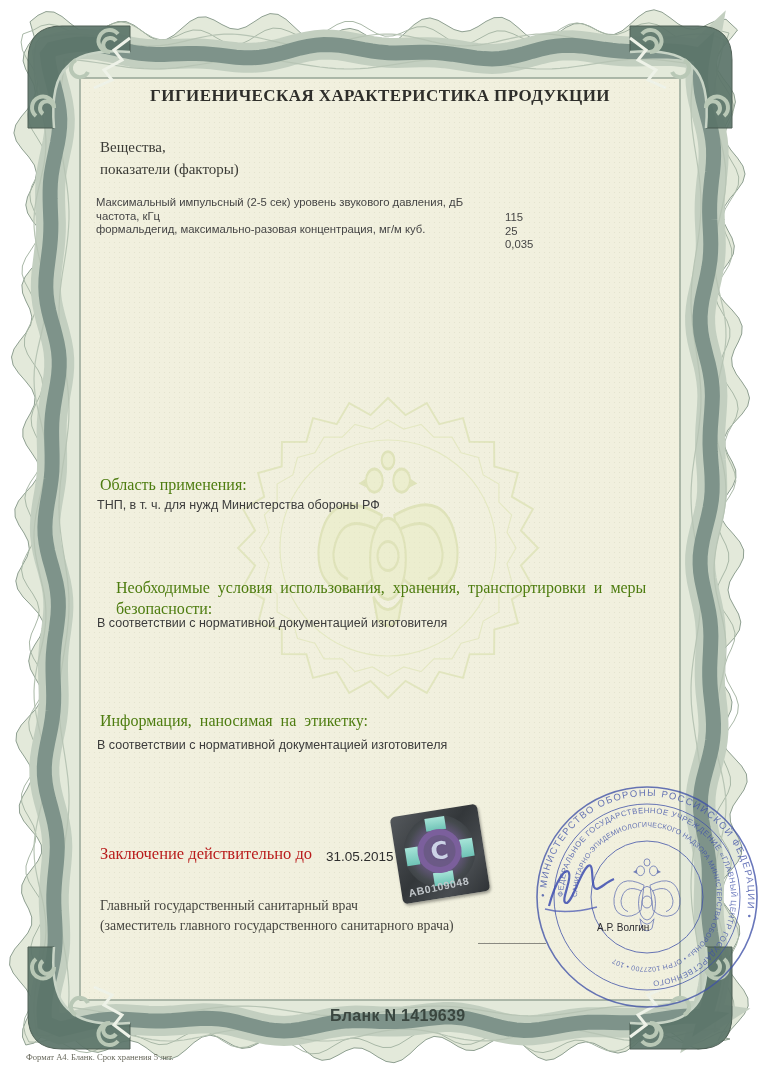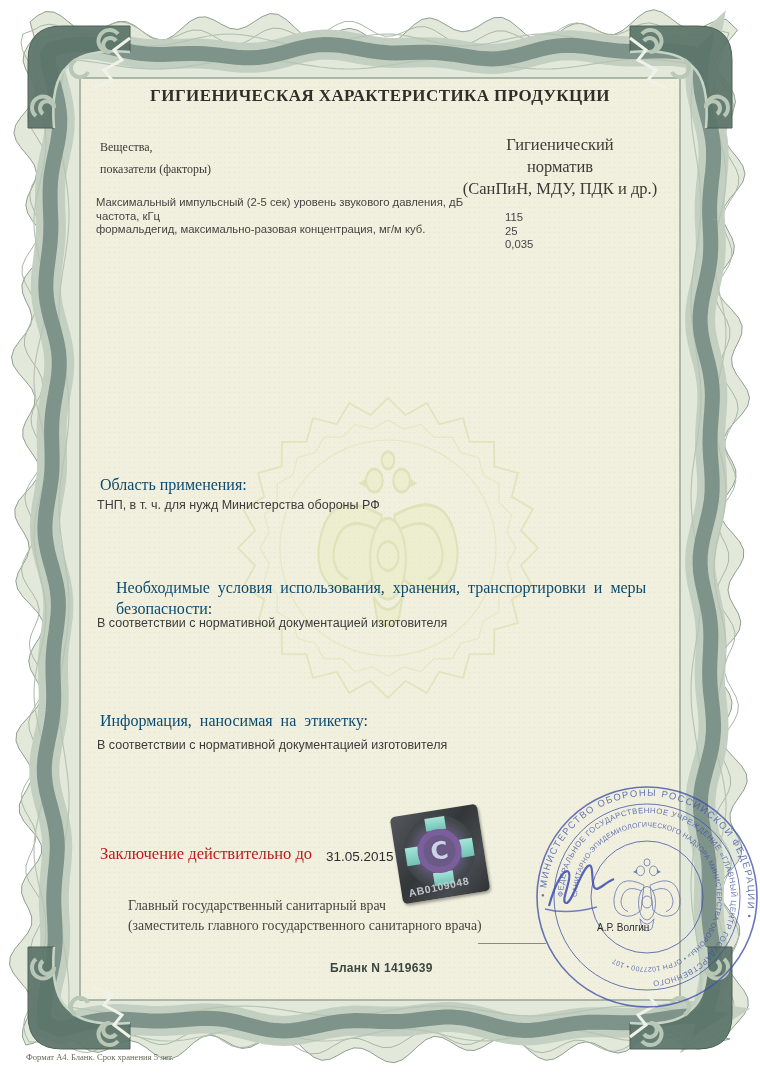--- a/index.html
+++ b/index.html
@@ -22,7 +22,7 @@
 
   .title{left:80px;right:80px;top:86px;text-align:center;font-size:17px;font-weight:bold;
          letter-spacing:.4px;color:#2e2e2a;}
-  .hdr-left{left:100px;top:136px;font-size:12px;line-height:22px;color:#3b3b36;}
+  .hdr-left{left:100px;top:136px;font-size:15px;line-height:22px;color:#3b3b36;}
   .hdr-right{left:445px;width:230px;top:134px;text-align:center;font-size:16.5px;line-height:22px;color:#3b3b36;}
   .tbl{left:96px;top:196px;width:560px;font-size:11.3px;line-height:13.6px;color:#454545;}
   .tbl .row{position:relative;}

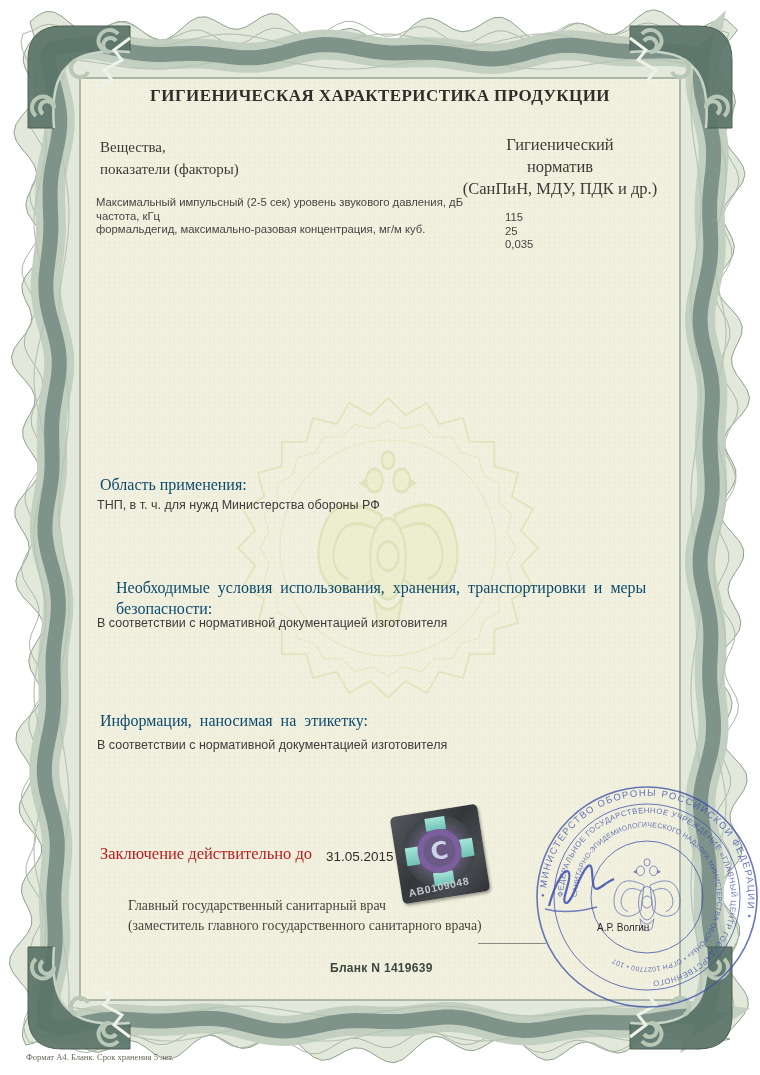--- a/index.html
+++ b/index.html
@@ -149,11 +149,6 @@
     <div class="abs hdr-left">
       <div>Вещества,</div>
       <div>показатели (факторы)</div>
-    </div>
-    <div class="abs hdr-right">
-      <div>Гигиенический</div>
-      <div>норматив</div>
-      <div>(СанПиН, МДУ, ПДК и др.)</div>
     </div>
 
     <div class="abs tbl sans">

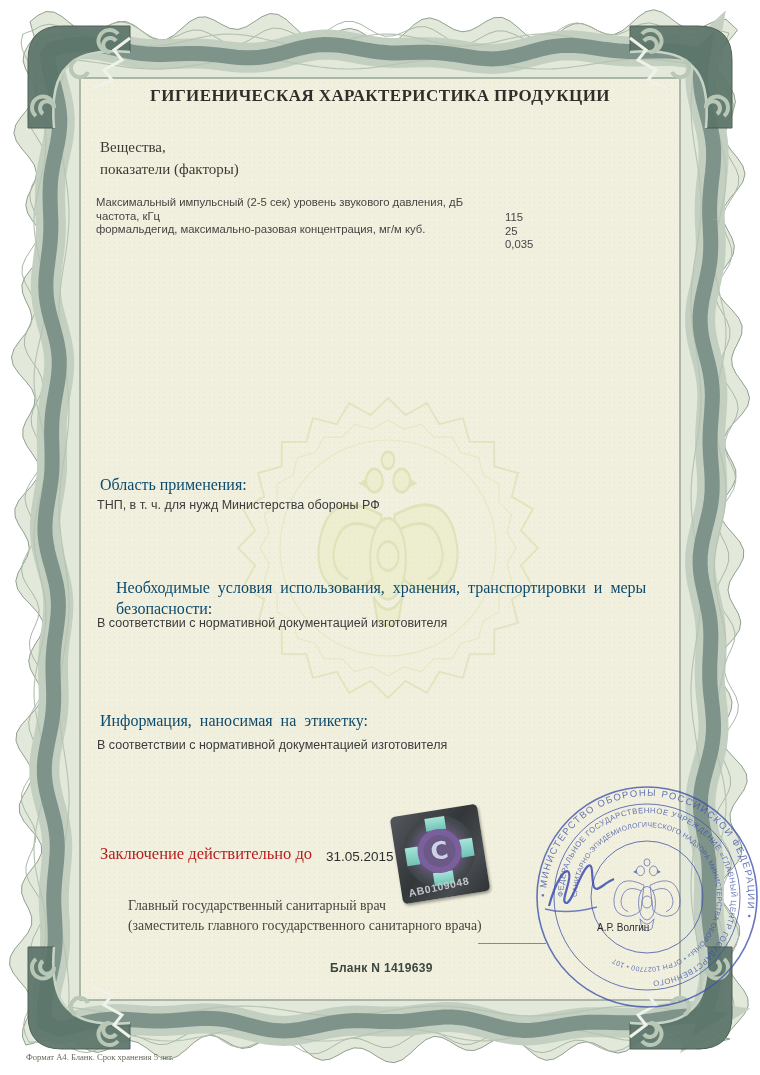--- a/index.html
+++ b/index.html
@@ -28,7 +28,7 @@
   .tbl .row{position:relative;}
   .tbl .val{position:absolute;left:409px;top:15px;}
 
-  .sec-head{font-size:16px;color:#0c4a6e;}
+  .sec-head{font-size:16px;color:#4d7c0f;}
   .sec-body{font-family:"Liberation Sans",sans-serif;font-size:12.5px;color:#3b3b3b;}
   .wide-words{word-spacing:4px;}
 

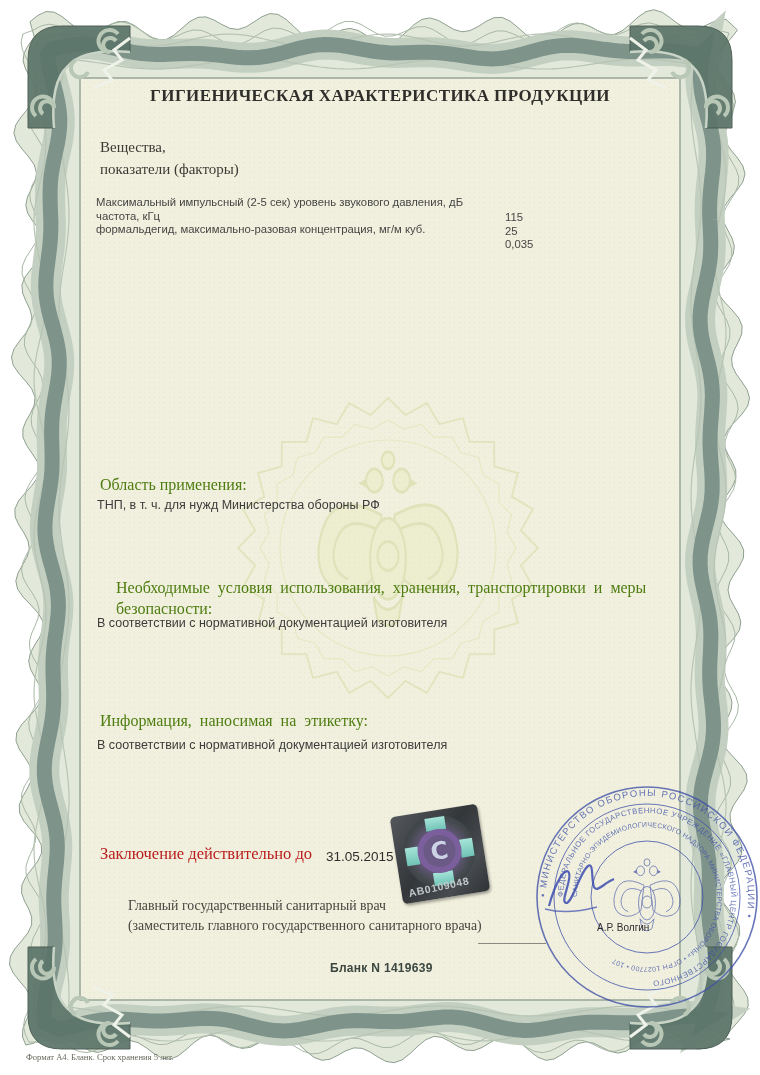--- a/index.html
+++ b/index.html
@@ -35,7 +35,7 @@
   .validity-label{left:100px;top:844px;font-size:16.5px;color:#b91c1c;}
   .validity-date{left:326px;top:849px;font-size:13.5px;color:#2e2e2e;}
 
-  .doctor{left:100px;top:896px;font-size:13.8px;line-height:20px;color:#45453f;margin-left:28px;}
+  .doctor{left:100px;top:896px;font-size:13.8px;line-height:20px;color:#45453f;}
   .sig-line{left:478px;top:943px;width:68px;height:0;border-top:1px solid #8a8a82;}
   .sig-name{left:597px;top:922px;font-size:10px;color:#2d2d31;z-index:8;}
 

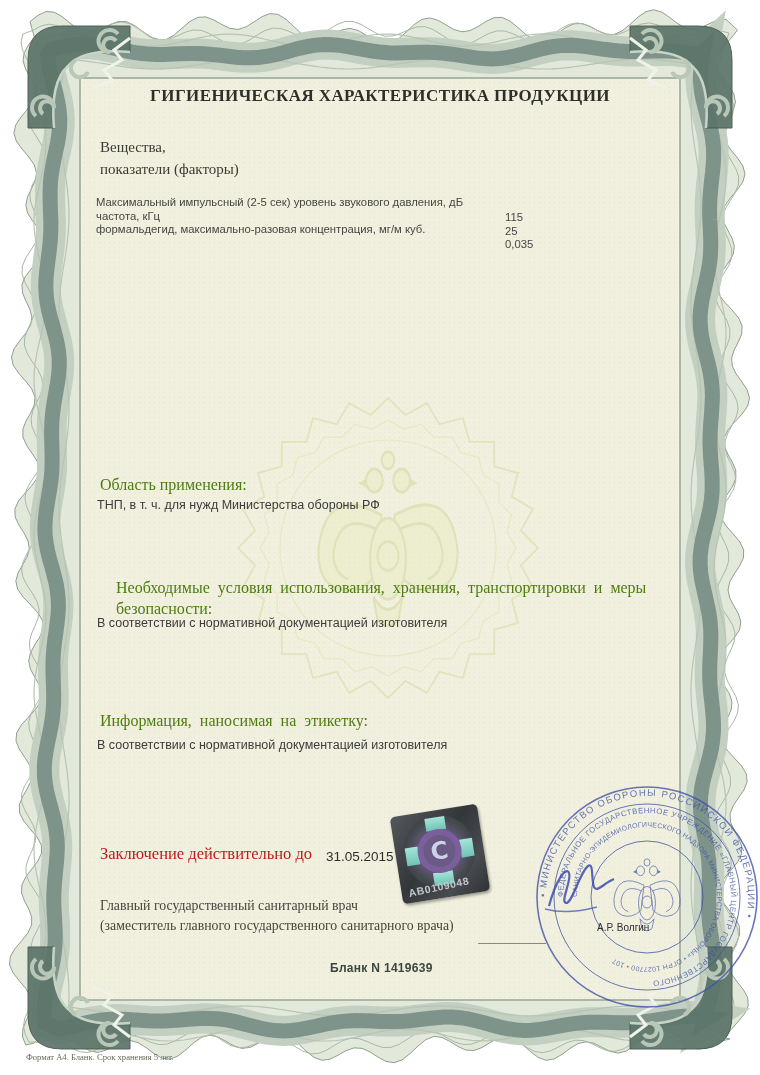--- a/index.html
+++ b/index.html
@@ -39,7 +39,7 @@
   .sig-line{left:478px;top:943px;width:68px;height:0;border-top:1px solid #8a8a82;}
   .sig-name{left:597px;top:922px;font-size:10px;color:#2d2d31;z-index:8;}
 
-  .blank-num{left:330px;top:961px;font-family:"Liberation Sans",sans-serif;font-size:12px;
+  .blank-num{left:330px;top:1007px;font-family:"Liberation Sans",sans-serif;font-size:16px;
              font-weight:bold;color:#3a463f;letter-spacing:.3px;z-index:4;}
   .footer-note{left:26px;top:1052px;font-size:8.6px;color:#68685c;}
 

